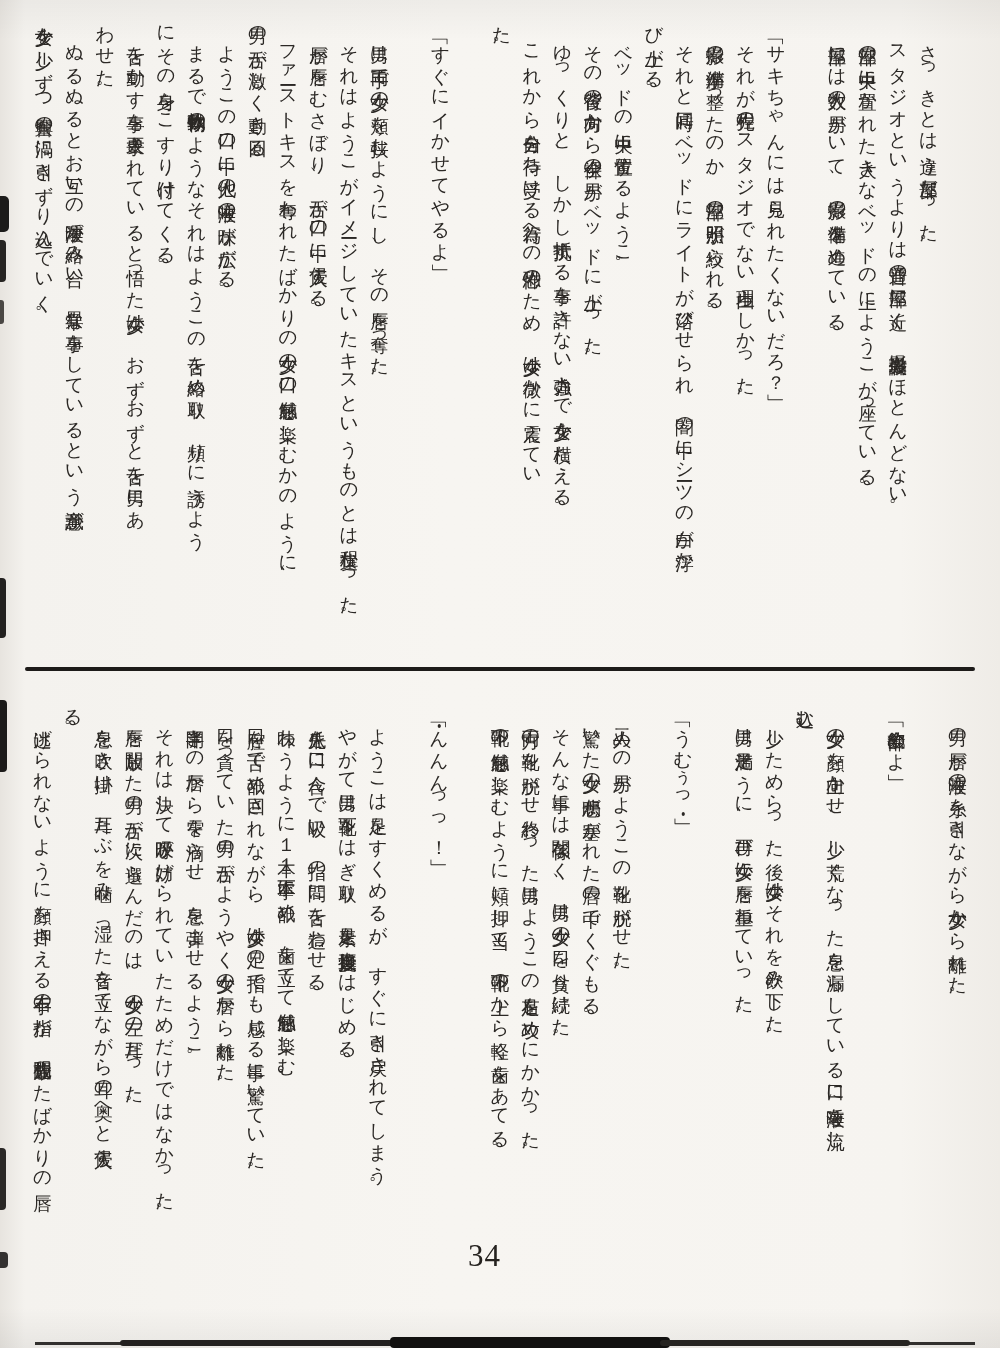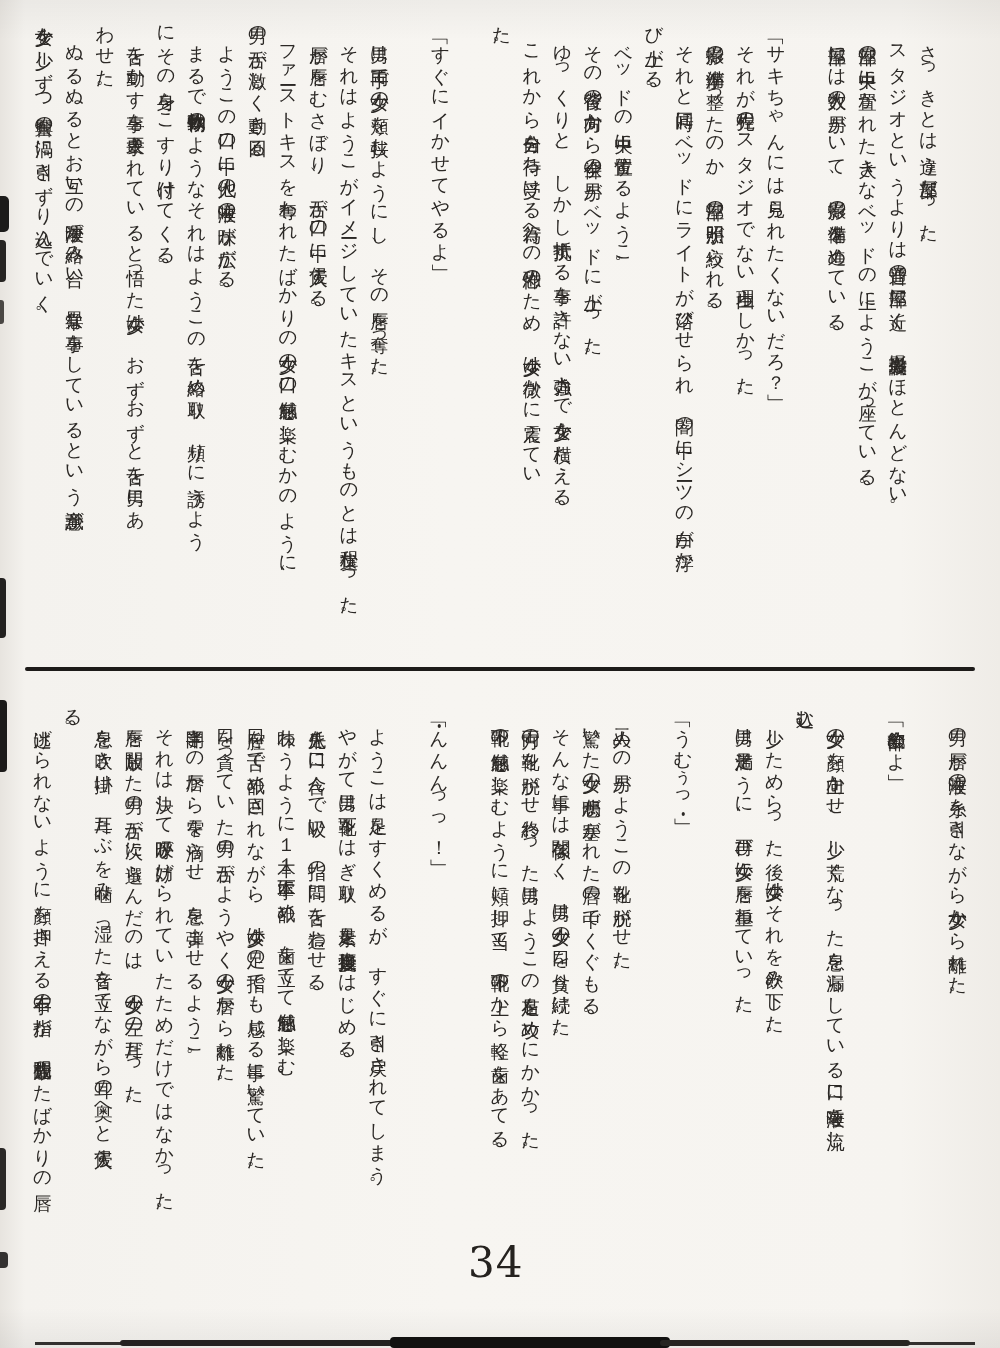--- a/index.html
+++ b/index.html
@@ -58,9 +58,10 @@
     position: absolute;
     left: 468px;
     top: 1238px;
-    font-size: 42px;
+    font-size: 31px;
     color: #25221f;
     letter-spacing: 1px;
+    font-family: Liberation Serif, serif;
   }
   .artifact {
     position: absolute;

